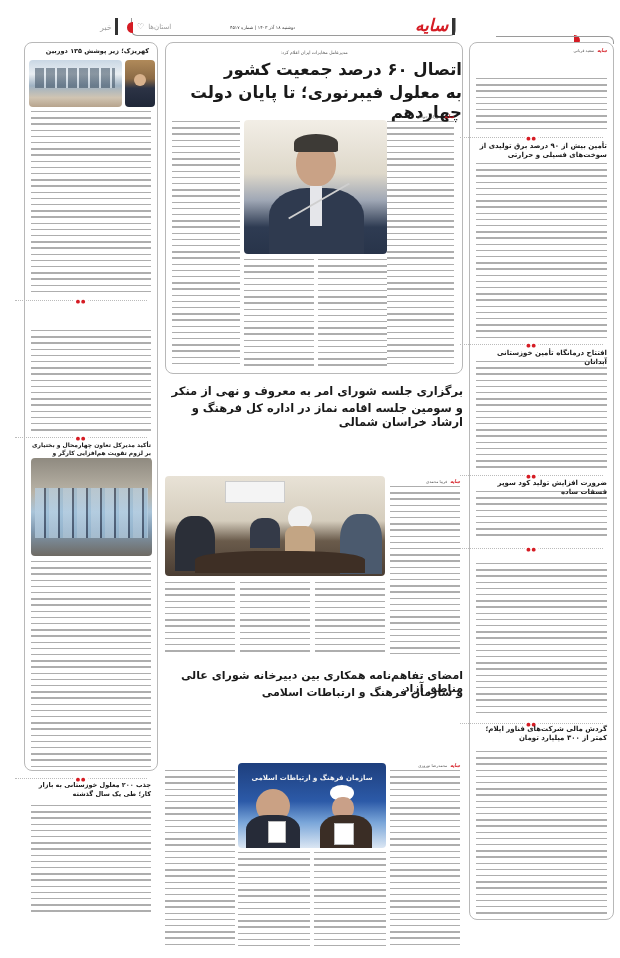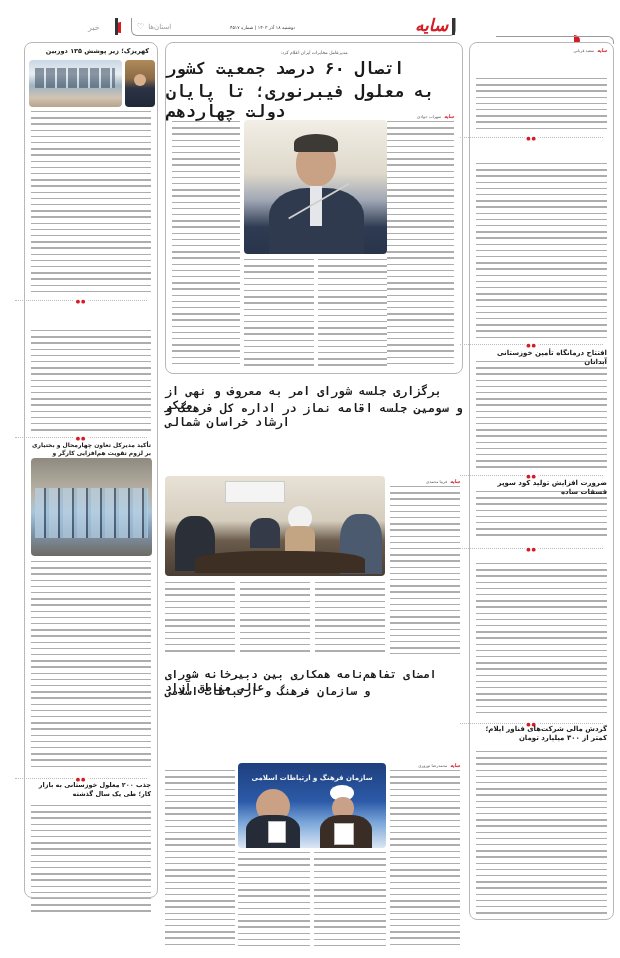--- a/index.html
+++ b/index.html
@@ -45,7 +45,7 @@
     <span class="hdr-label" style="font-size:7px;">استان‌ها</span>
   </div>
 
-  <div class="abs" style="left:88px;top:22px;display:flex;align-items:center;gap:15px;direction:ltr;">
+  <div class="abs" style="left:100px;top:22px;display:flex;align-items:center;gap:15px;direction:ltr;">
     <span class="hdr-label" style="font-size:8px;">خبر</span>
     <span class="red-tab" style="border-radius:6px 0 0 6px;"></span>
   </div>

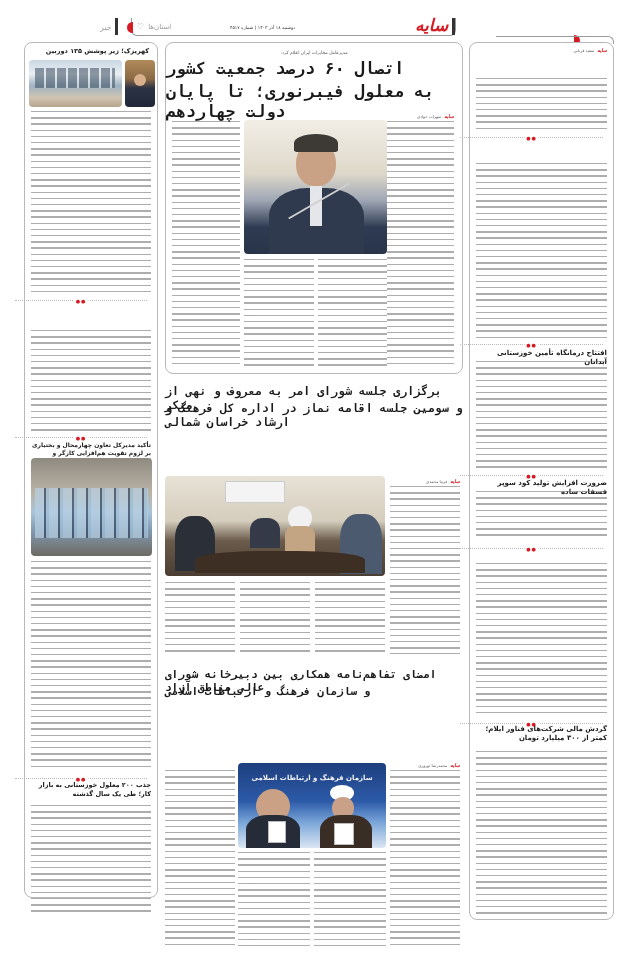--- a/index.html
+++ b/index.html
@@ -52,7 +52,7 @@
   <div class="abs" style="left:115px;top:18px;width:3px;height:17px;background:#333;"></div>
 </div>
 
-<div class="abs box" style="left:24px;top:42px;width:134px;height:856px;">
+<div class="abs box" style="left:24px;top:42px;width:134px;height:729px;">
 
   <div class="abs sub-h" style="right:8px;top:4px;font-size:6.5px;">کهریزک؛ زیر پوشش ۱۳۵ دوربین</div>
   <div class="photo" style="left:4px;top:17px;width:93px;height:47px;background:linear-gradient(180deg,#c9d7e4 0%,#e9eef2 30%,#9fb2c2 55%,#d0c4b2 80%,#b7a48d 100%);">

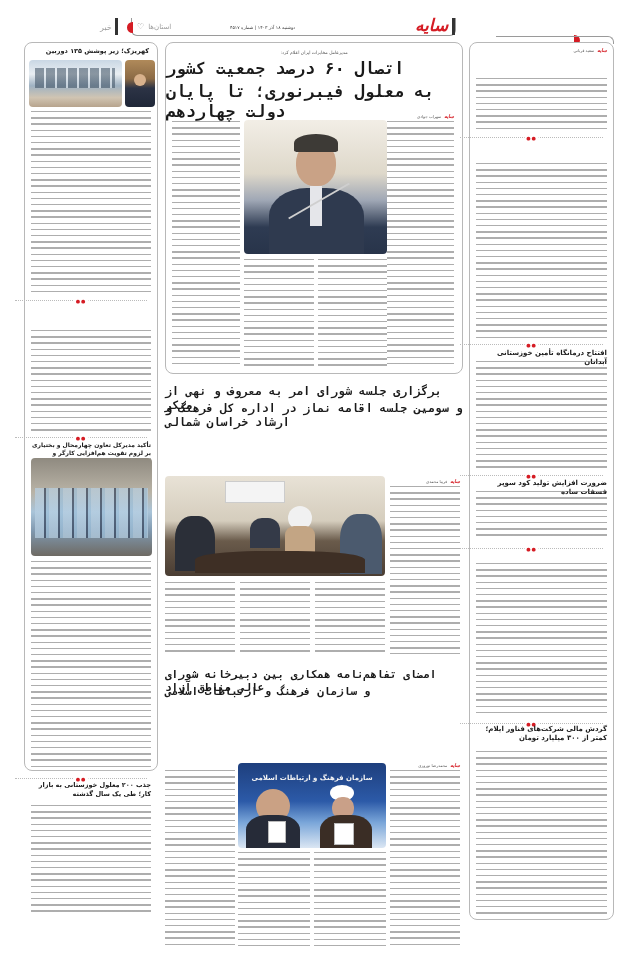--- a/index.html
+++ b/index.html
@@ -14,7 +14,7 @@
   .date{font-size:4.5px;color:#333;}
   
   .box{border:1px solid #b8b8b8;border-radius:8px;background:#fff;}
-  .headline{font-weight:bold;color:#1a1a1a;text-align:left;line-height:1.2;font-family:Liberation Mono, monospace;}
+  .headline{font-weight:bold;color:#1a1a1a;text-align:right;line-height:1.2;}
   .kicker{font-size:4.5px;color:#555;text-align:center;}
   .sub-h{font-weight:bold;font-size:7px;color:#1a1a1a;line-height:1.35;text-align:right;}
   .byline{font-size:4px;color:#555;display:flex;align-items:center;gap:3px;justify-content:flex-start;}

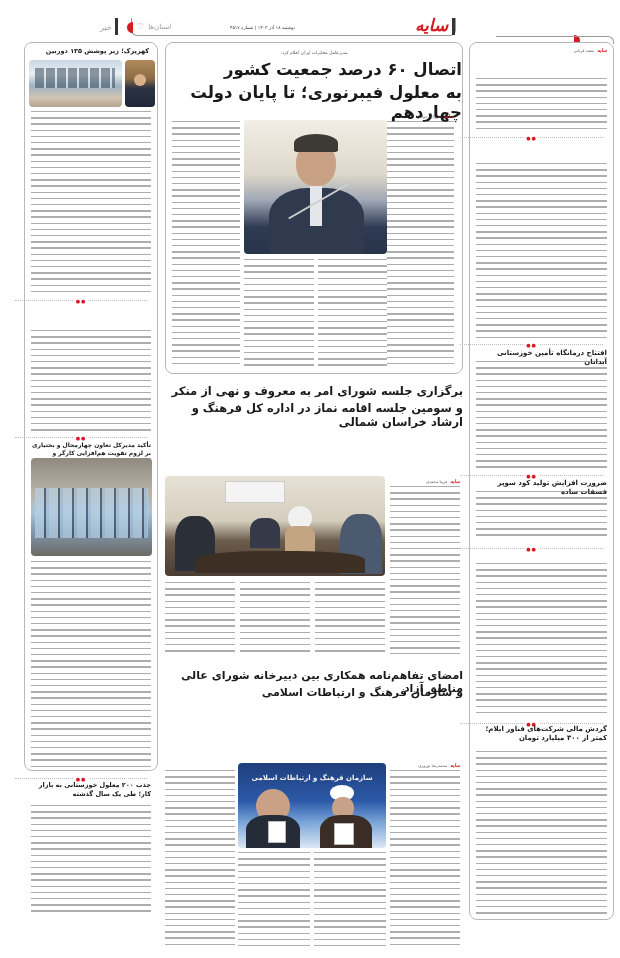--- a/index.html
+++ b/index.html
@@ -168,6 +168,7 @@
       <span class="dots">●●</span>
     </div>
 
+  <div class="abs sub-h" style="right:6px;left:6px;top:99px;">تأمین بیش از ۹۰ درصد برق تولیدی از سوخت‌های فسیلی و حرارتی</div>
   <div class="abs txt lines" style="left:6px;right:6px;top:120px;height:178px;"></div>
   <div class="abs sep" style="left:10px;right:10px;top:300px;">
       <span class="dots">●●</span>

